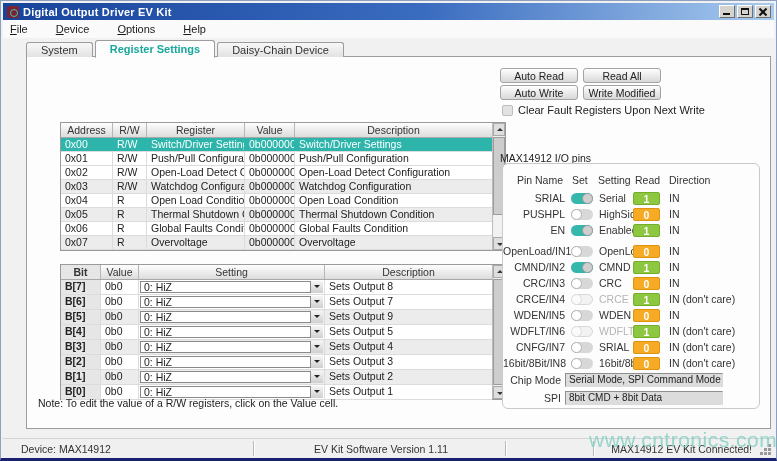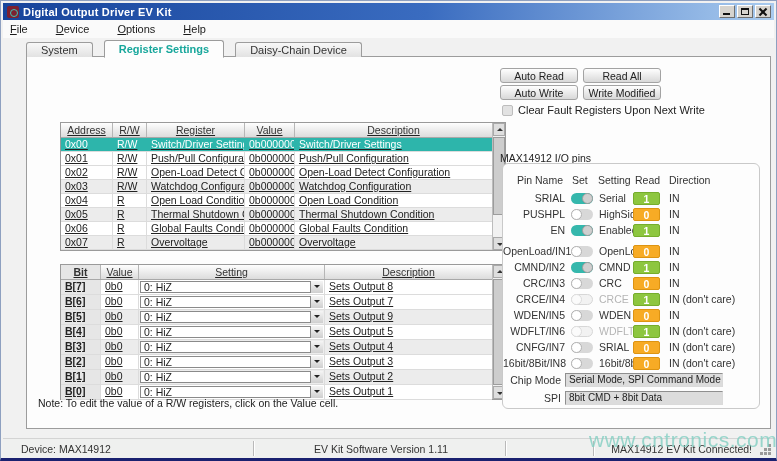--- a/index.html
+++ b/index.html
@@ -33,7 +33,7 @@
   .menu-item::first-letter{text-decoration:underline;}
   
   .tabs{position:absolute;left:25px;top:38px;height:18px;display:flex;align-items:flex-end;z-index:3;}
-  .tab{height:15px;line-height:14px;padding:0 14px;margin-right:11px;text-align:left;
+  .tab{height:15px;line-height:14px;padding:0 14px;margin-right:2px;text-align:left;
     background:linear-gradient(#f8f8f8,#e2e2e2);border:1px solid #9c9c9c;border-bottom:none;
     border-radius:3px 3px 0 0;color:#333;}
   .tab.active{height:18px;line-height:17px;background:#fdfdfd;color:#18a79c;font-weight:bold;

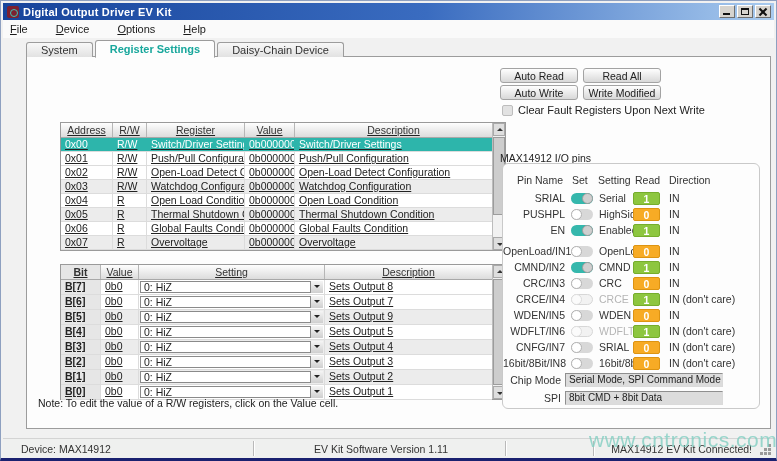--- a/index.html
+++ b/index.html
@@ -54,7 +54,7 @@
   .reg-table .trow{height:14px;}
   .reg-table .td{line-height:13px;}
   .rc-addr{width:52px;}.rc-rw{width:34px;}.rc-reg{width:98px;}.rc-val{width:50px;}.rc-desc{flex:1;border-right:none!important;}
-  .rows-clip{width:calc(100% - 13px);text-decoration:underline;}
+  .rows-clip{width:calc(100% - 13px);}
   
   .bit-table{left:33px;top:207px;width:446px;height:136px;}
   .bit-table .trow{height:15px;align-items:stretch;}

